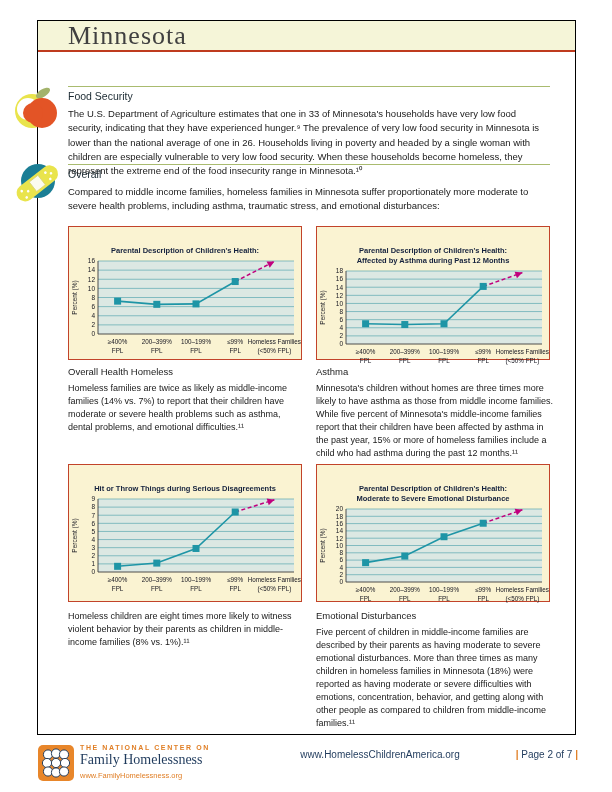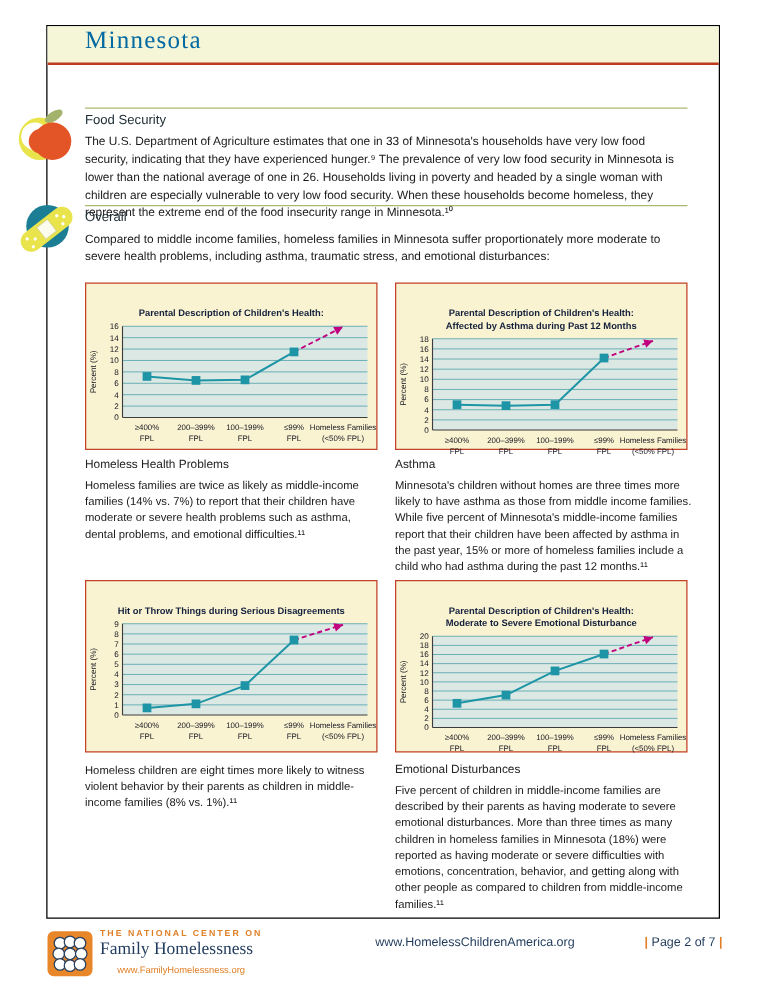--- a/index.html
+++ b/index.html
@@ -16,7 +16,7 @@
     background:#f5f5d8;border-bottom:2px solid #bf3b1e;box-sizing:border-box;
   }
   .page-title{
-    font-family:"Liberation Serif",serif;font-size:20px;color:#0369a1;
+    font-family:"Liberation Serif",serif;font-size:26px;color:#404040;
     position:absolute;left:30px;top:0px;letter-spacing:1px;
   }
   .rule{position:absolute;left:68px;width:482px;border-top:1px solid #a9bb6f;}

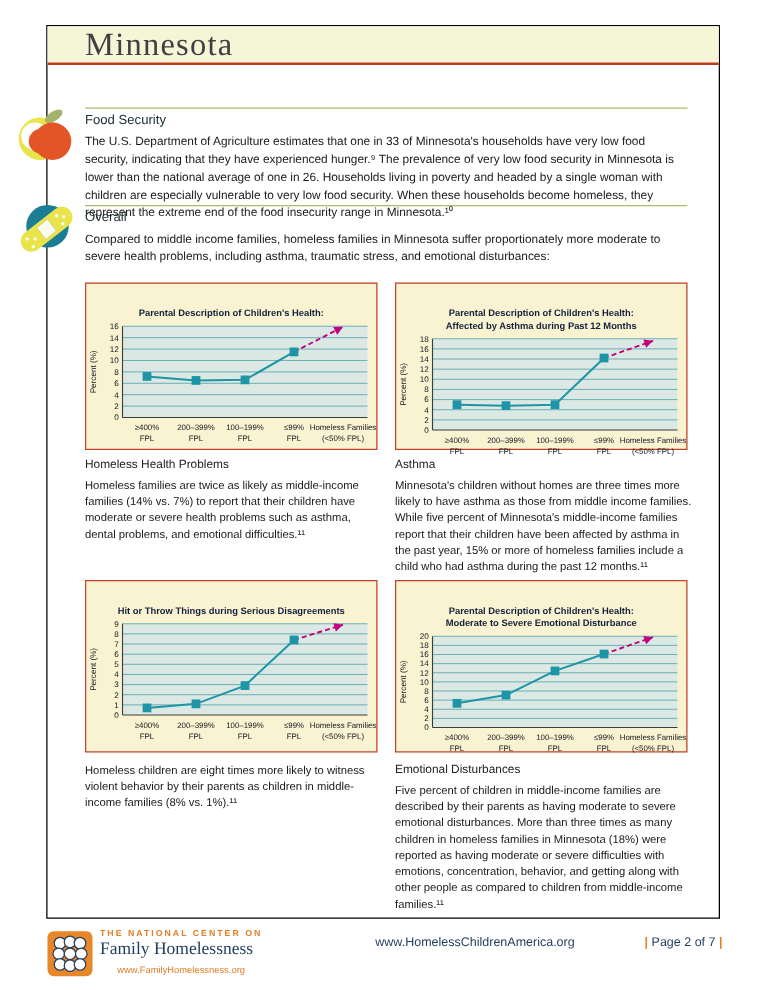--- a/index.html
+++ b/index.html
@@ -259,7 +259,7 @@
 </div>
 
 <div class="caption" style="left:68px;top:366px;">
-  <div class="caption-heading">Homeless Health Problems</div>
+  <div class="caption-heading">Overall Health Homeless</div>
   <p class="caption-body">Homeless families are twice as likely as middle-income families (14% vs. 7%) to report that their children have moderate or severe health problems such as asthma, dental problems, and emotional difficulties.¹¹</p>
 </div>
 <div class="caption" style="left:316px;top:366px;">

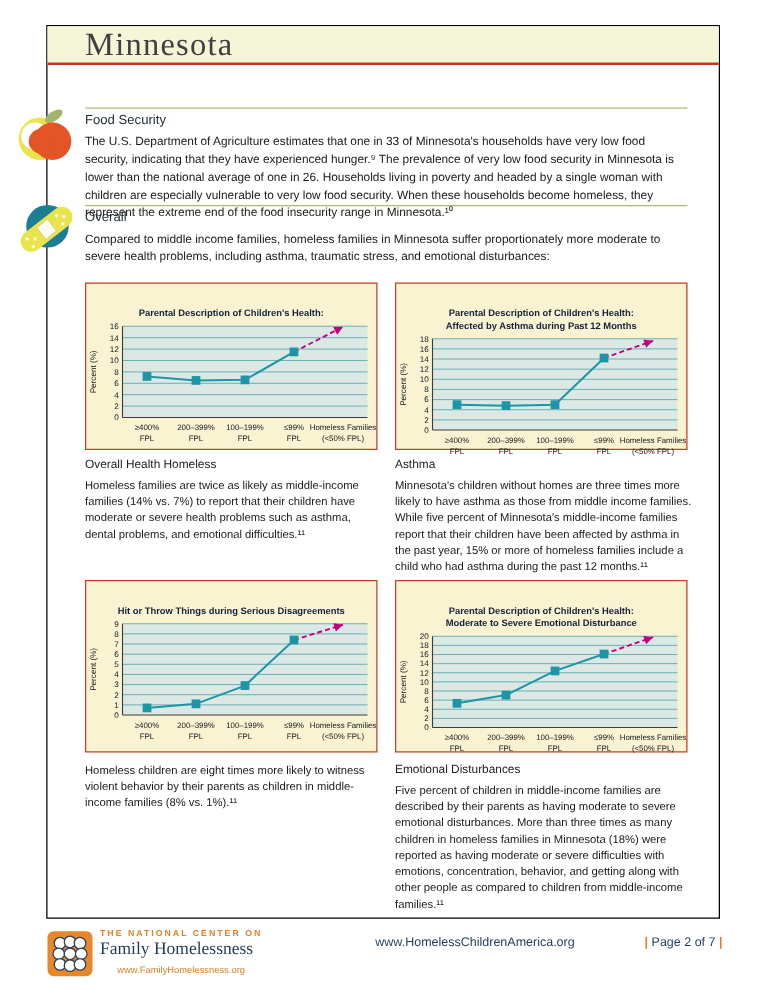--- a/index.html
+++ b/index.html
@@ -42,7 +42,7 @@
   .org-block{position:absolute;left:80px;top:4px;}
   .org-line1{font-size:7px;font-weight:bold;letter-spacing:1.6px;color:#e07f26;}
   .org-line2{font-family:"Liberation Serif",serif;font-size:14px;font-weight:normal;color:#1f3a5c;margin-top:1px;}
-  .org-url{font-size:7.5px;color:#e07f26;margin-top:3px;text-align:center;}
+  .org-url{font-size:7.5px;color:#e07f26;margin-top:3px;}
   .center-url{position:absolute;left:270px;top:9px;width:220px;text-align:center;font-size:10px;color:#1f3a5c;}
   .page-label{position:absolute;right:34px;top:9px;font-size:10px;color:#1f3a5c;}
   .page-label .pipe{color:#e07f26;font-weight:bold;}

